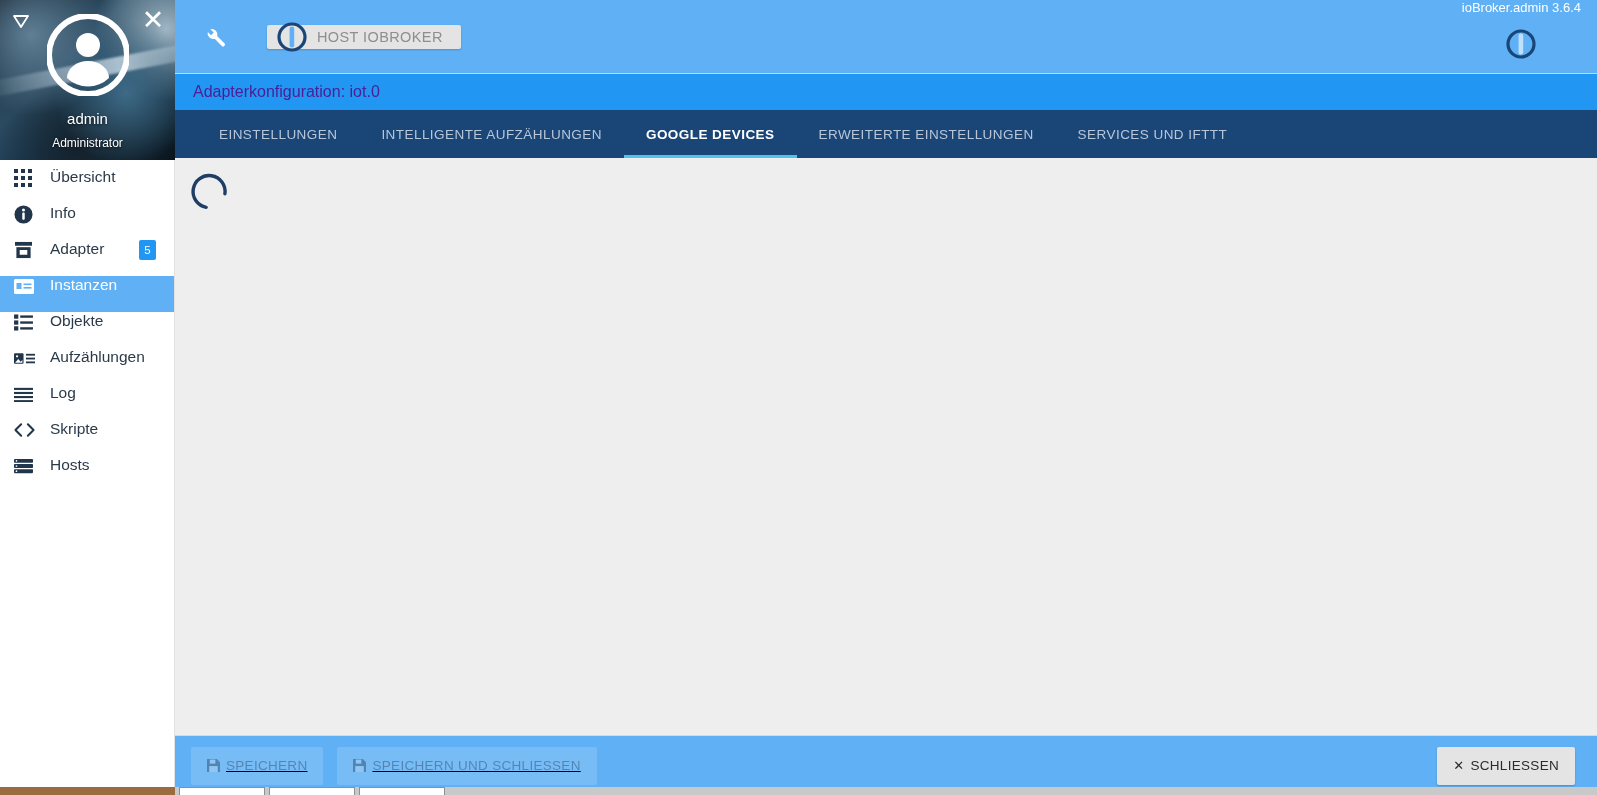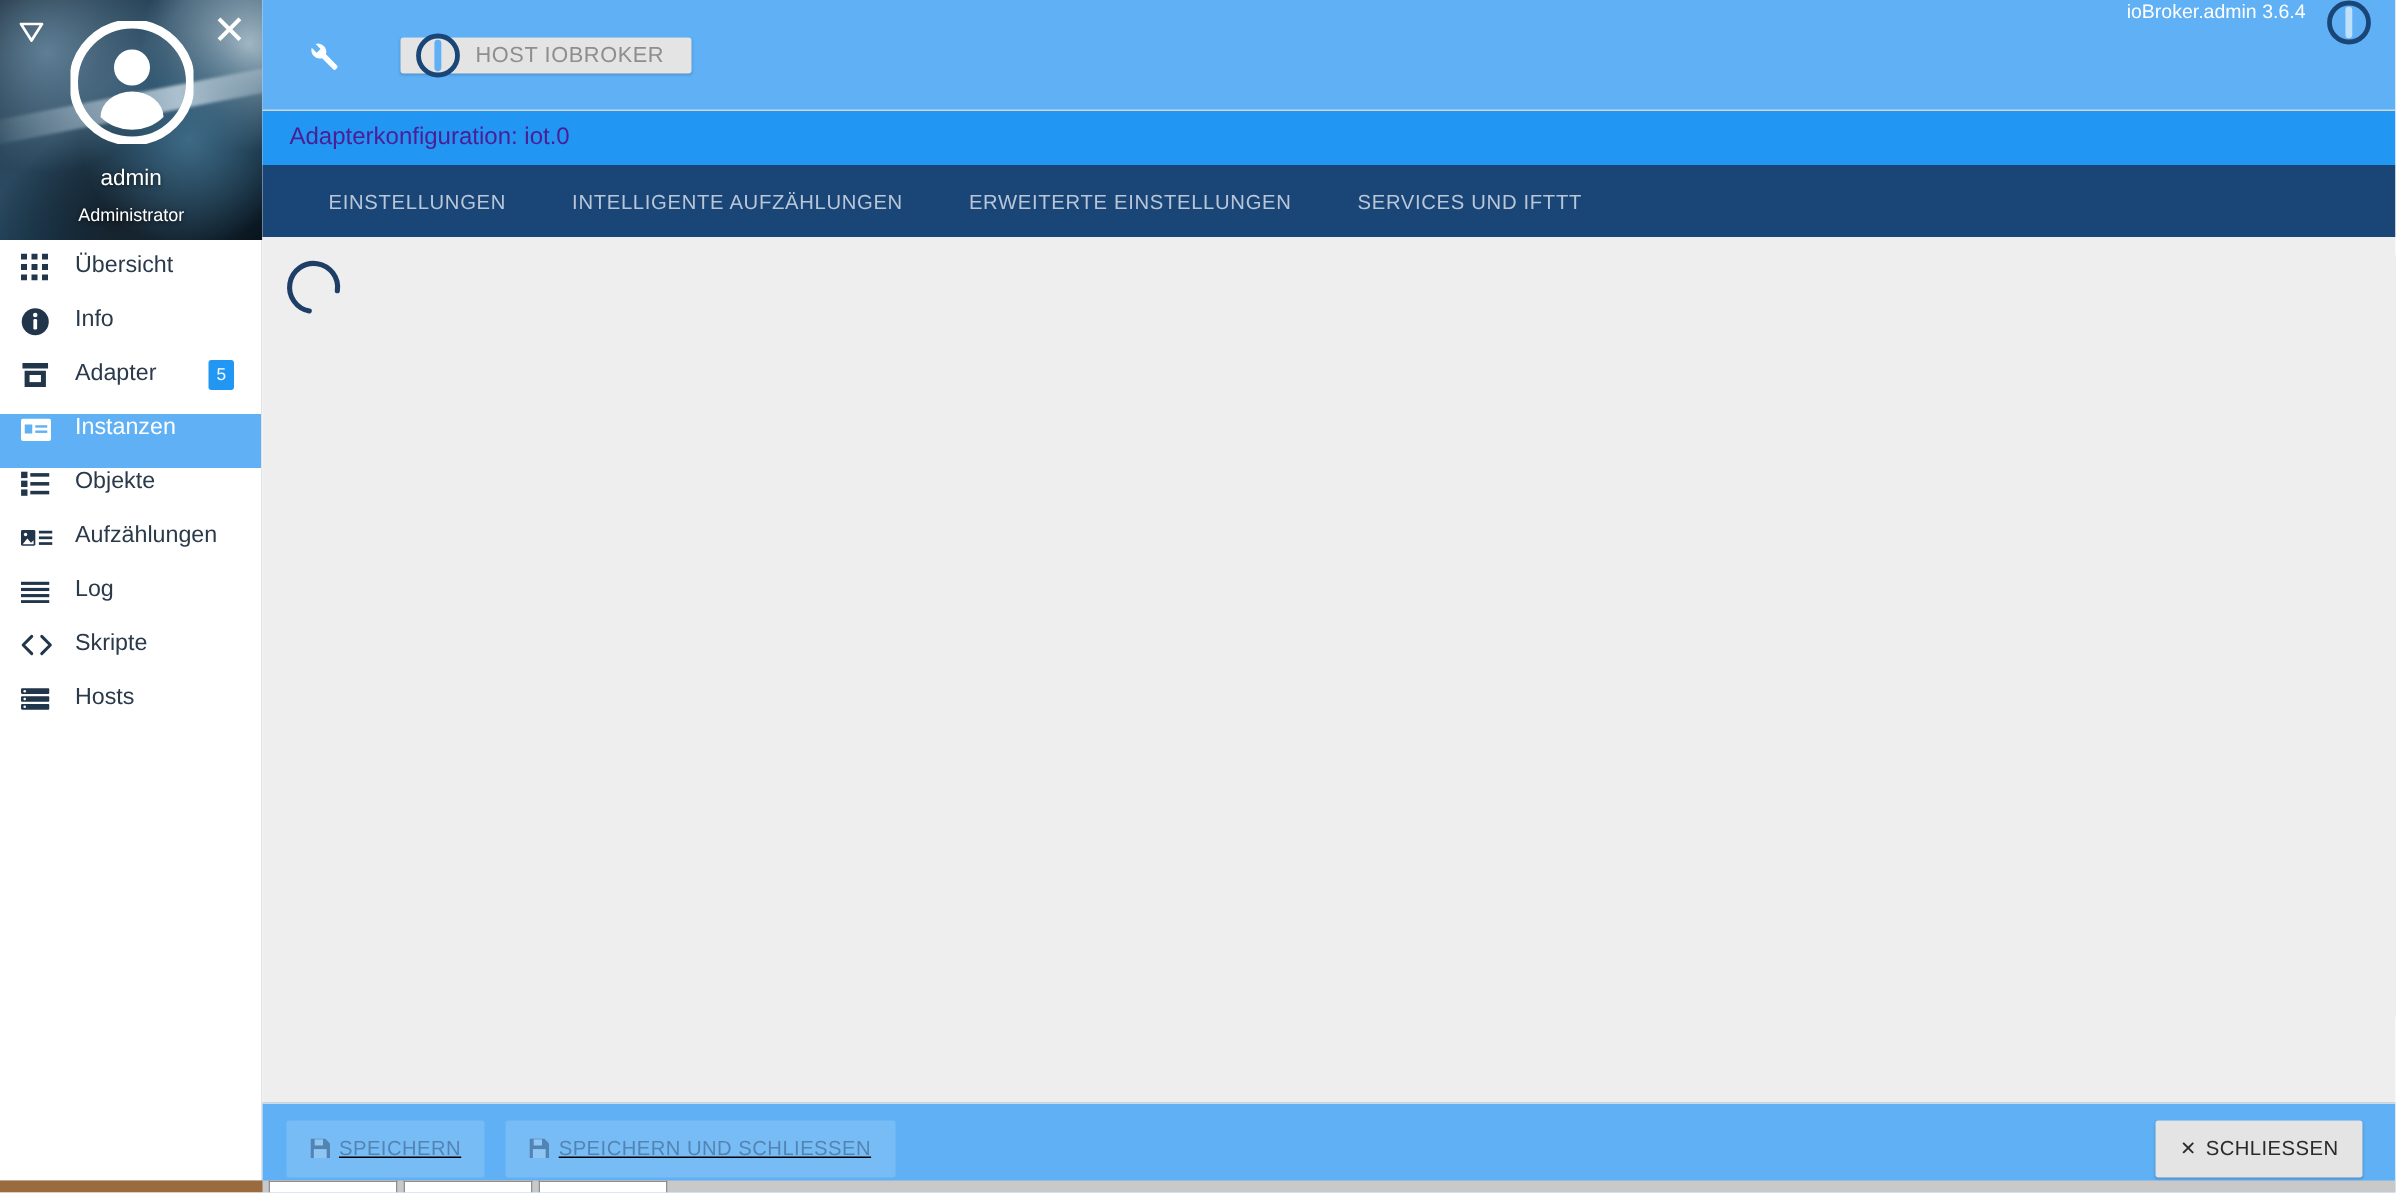--- a/index.html
+++ b/index.html
@@ -135,7 +135,7 @@
   }
   .topbar-right {
     position:absolute; right: 16px; top:0; height:74px;
-    display:flex; gap: 14px;
+    display:flex; align-items:center; gap: 14px; flex-direction: column;
   }
   .version-text { color:#ffffff; font-size: 13px; }
   .power-icon { width: 30px; height: 30px; cursor:pointer; }

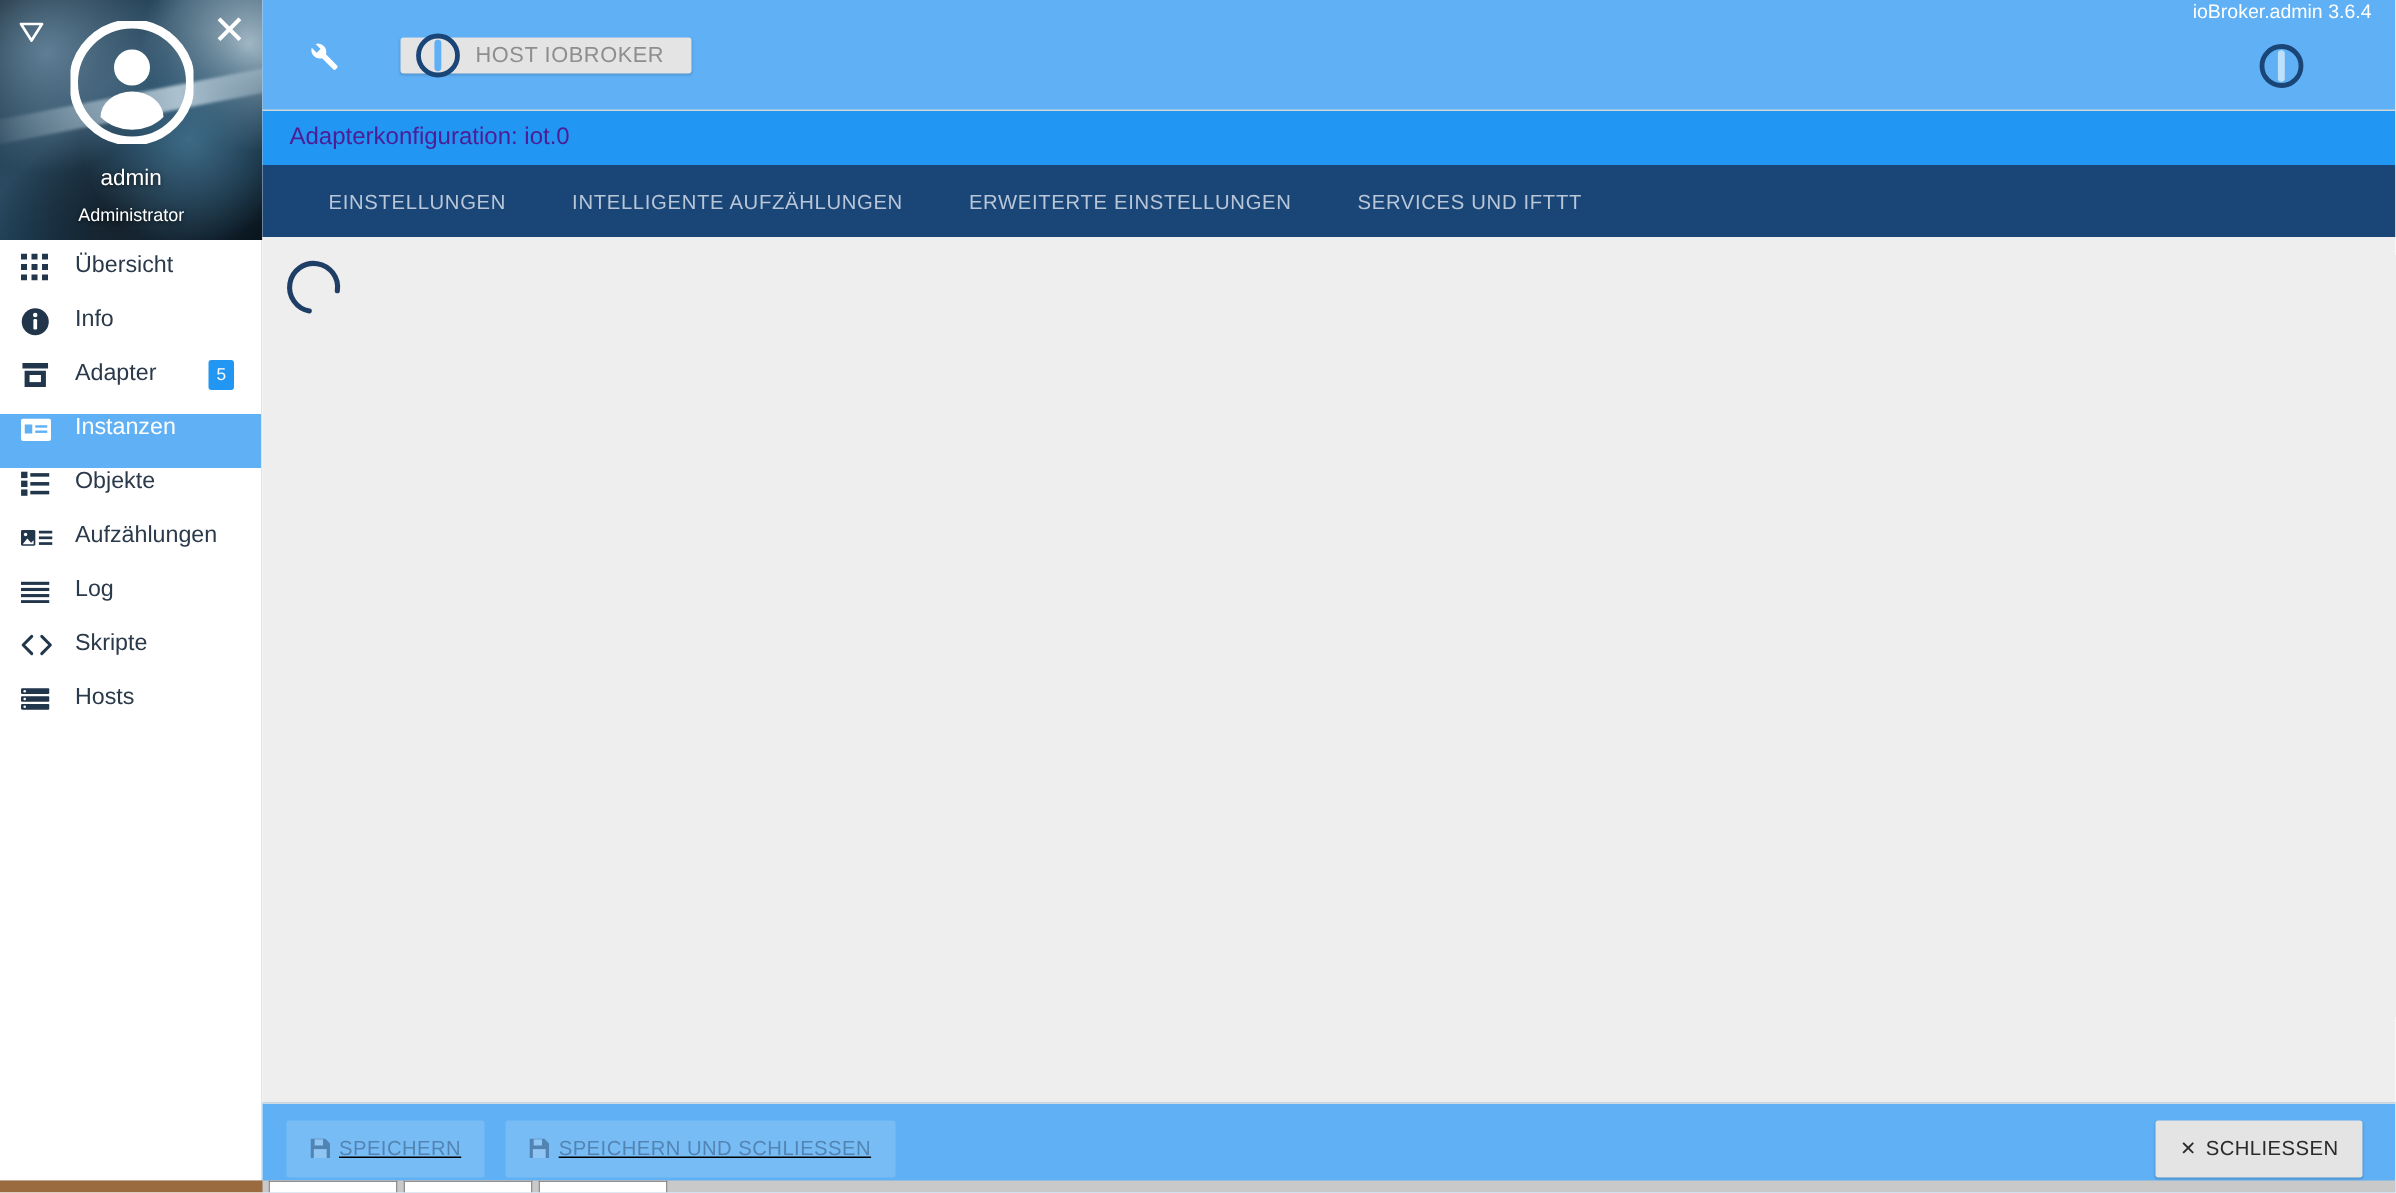--- a/index.html
+++ b/index.html
@@ -412,6 +412,9 @@
       <div class="tab">
         <span>INTELLIGENTE AUFZÄHLUNGEN</span>
       </div>
+      <div class="tab active">
+        <span>GOOGLE DEVICES</span>
+      </div>
       <div class="tab">
         <span>ERWEITERTE EINSTELLUNGEN</span>
       </div>

